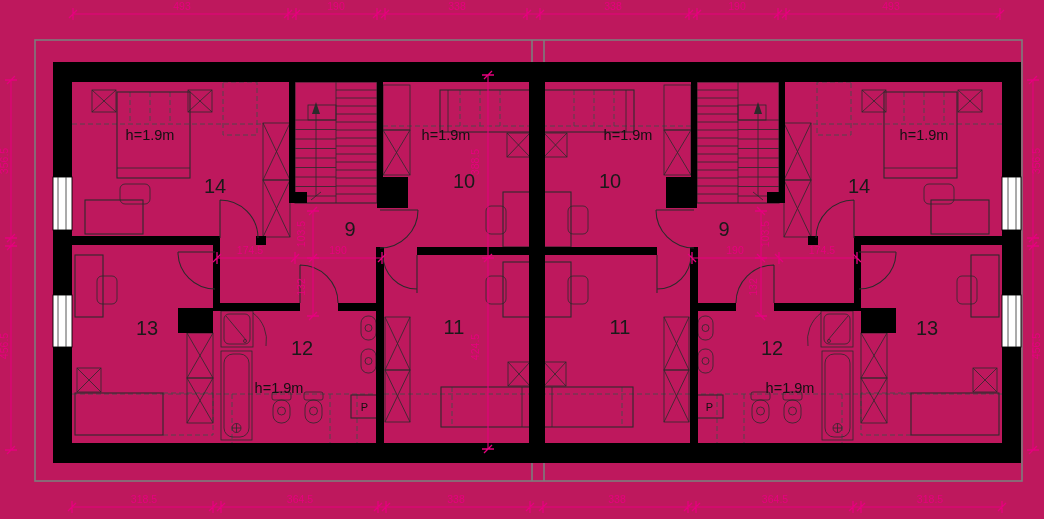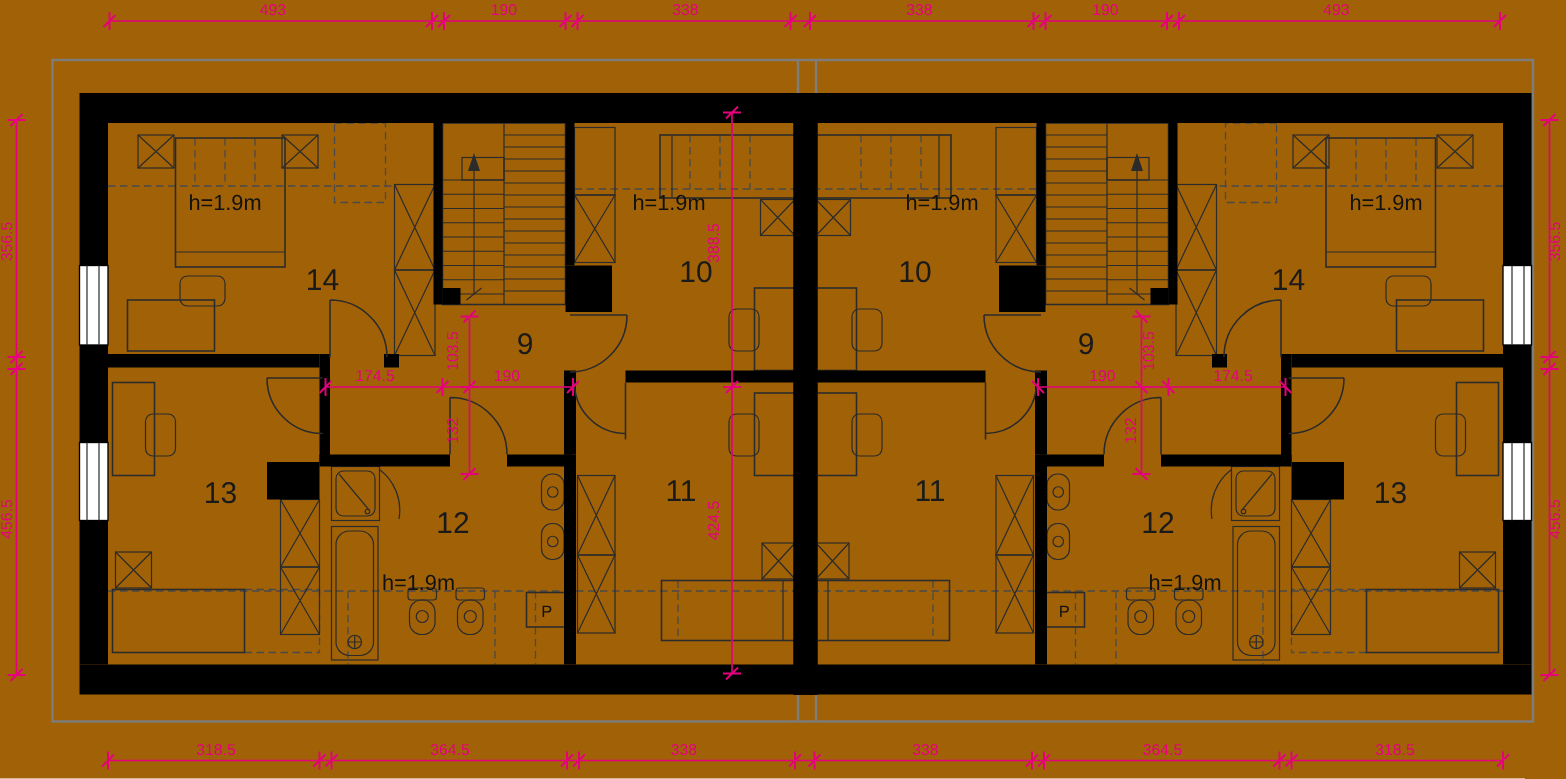--- a/index.html
+++ b/index.html
@@ -3,7 +3,7 @@
 <meta charset="utf-8">
 <style>
   html,body{margin:0;padding:0;background:#fff;}
-  #stage{position:relative;width:1044px;height:519px;background:#a16207;overflow:hidden;
+  #stage{position:relative;width:1044px;height:519px;background:#be185d;overflow:hidden;
          font-family:"Liberation Sans", sans-serif;}
   svg{display:block;}
   .wall{fill:#000;stroke:none;}

